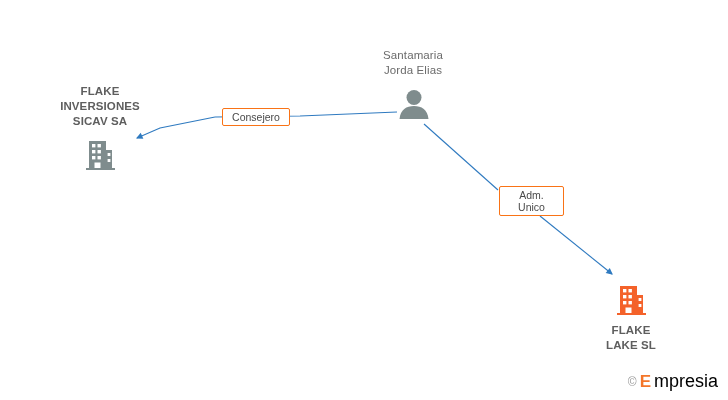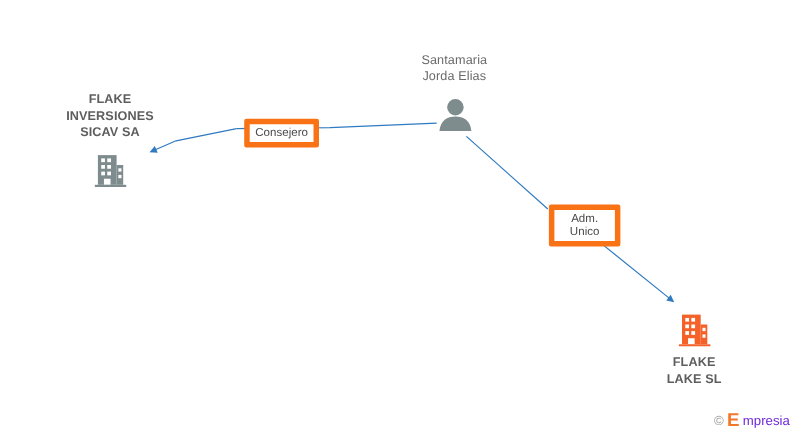--- a/index.html
+++ b/index.html
@@ -37,7 +37,7 @@
   .edge-label {
     position: absolute;
     background: #ffffff;
-    border: 5px solid #f97316;
+    border: 1px solid #f97316;
     color: #4a4a4a;
     font-size: 10.5px;
     line-height: 12px;

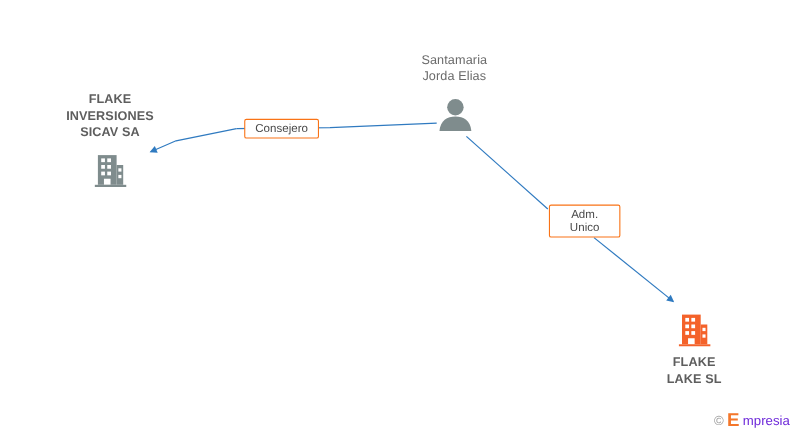--- a/index.html
+++ b/index.html
@@ -78,8 +78,8 @@
     font-weight: bold;
   }
   .watermark .wm-rest {
-    color: #6d28d9;
-    font-size: 12px;
+    color: #000000;
+    font-size: 18px;
   }
 </style>
 </head>

